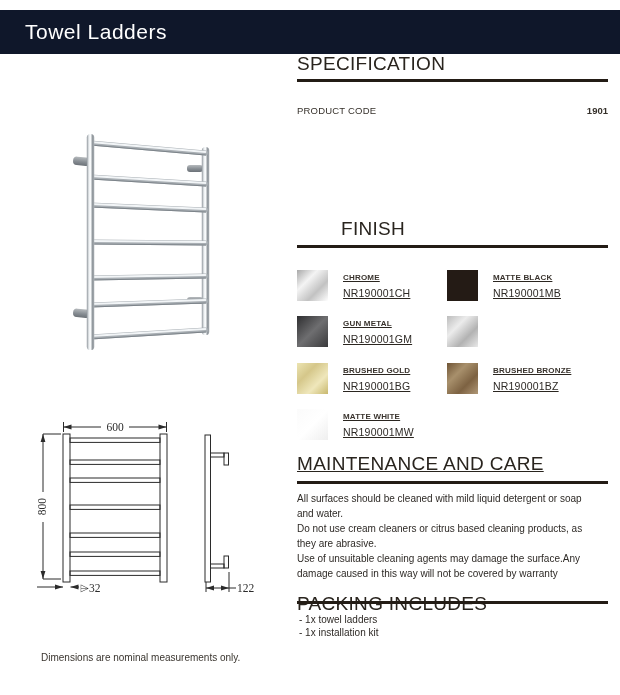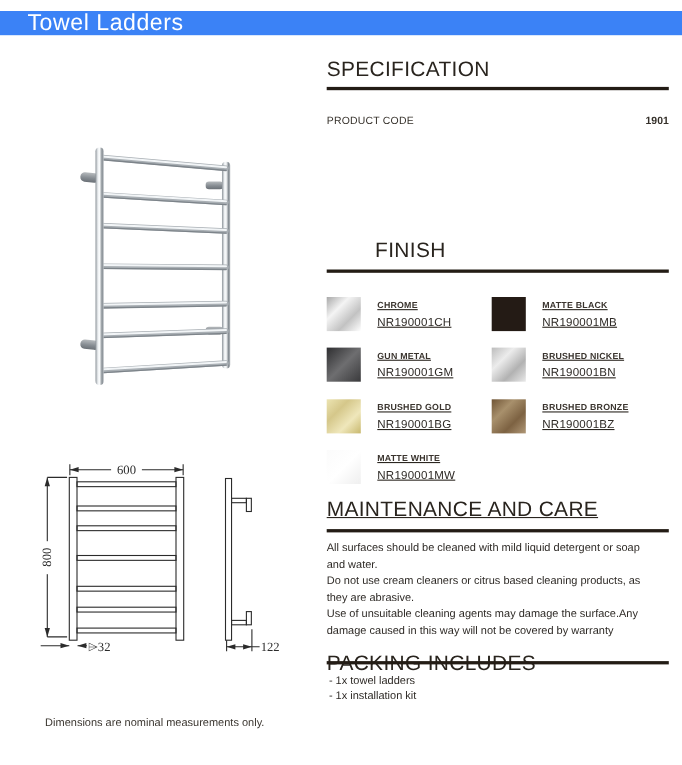--- a/index.html
+++ b/index.html
@@ -15,8 +15,8 @@
 
   
   .title-bar {
-    position:absolute; left:0; top:10px; width:620px; height:22px;
-    background:#3b82f6; display:flex; align-items:center;
+    position:absolute; left:0; top:10px; width:620px; height:44px;
+    background:#0f172a; display:flex; align-items:center;
   }
   .title-bar .title {
     color:#ffffff; font-size:21px; letter-spacing:.5px; padding-left:25px;

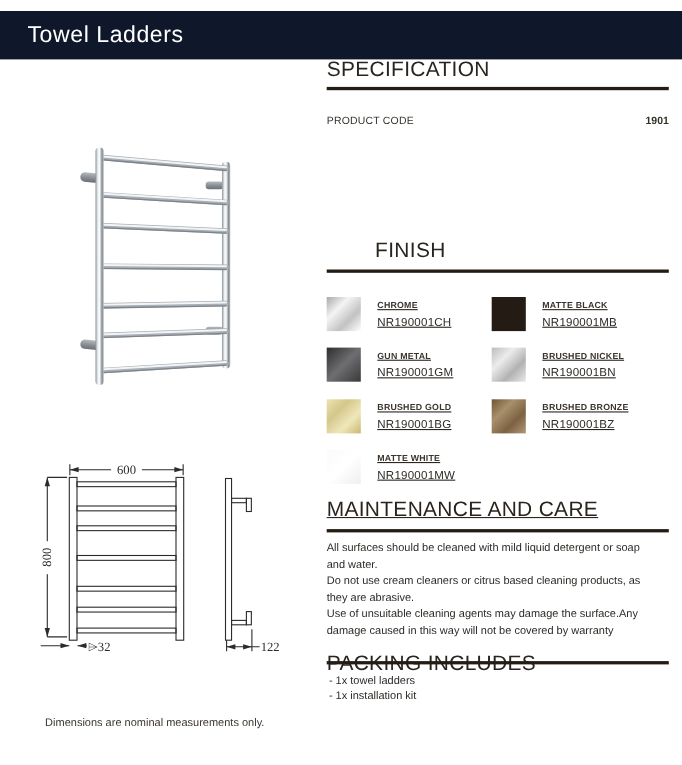--- a/index.html
+++ b/index.html
@@ -168,10 +168,6 @@
     </div>
     <div class="swatch-cell">
       <div class="swatch" style="background: linear-gradient(135deg, rgb(188, 188, 188), rgb(236, 236, 236), rgb(178, 178, 178), rgb(233, 233, 233));"></div>
-      <div class="swatch-txt">
-        <div class="swatch-name">BRUSHED NICKEL</div>
-        <div class="swatch-code">NR190001BN</div>
-      </div>
     </div>
     <div class="swatch-cell">
       <div class="swatch" style="background: linear-gradient(135deg, rgb(236, 228, 178), rgb(213, 199, 138), rgb(239, 231, 187), rgb(200, 184, 110));"></div>

